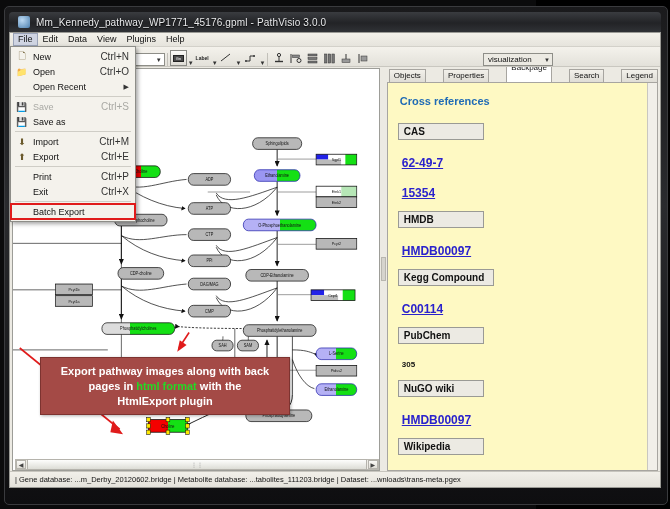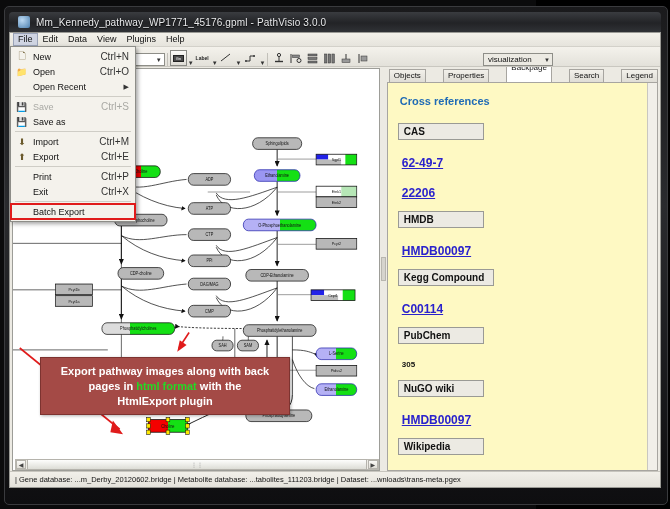--- a/index.html
+++ b/index.html
@@ -515,7 +515,7 @@
         <div id="xref-list">
               <div class="bp-box">CAS</div>
               <a class="bp-link" href="#" style="color: rgb(42, 34, 204);">62-49-7</a>
-              <a class="bp-link" href="#" style="color: rgb(42, 34, 204);">22206</a>
+              <a class="bp-link" href="#" style="color: rgb(42, 34, 204);">15354</a>
               <div class="bp-box">HMDB</div>
               <a class="bp-link" href="#" style="color: rgb(42, 34, 204);">HMDB00097</a>
               <div class="bp-box" style="width: 96px;">Kegg Compound</div>

